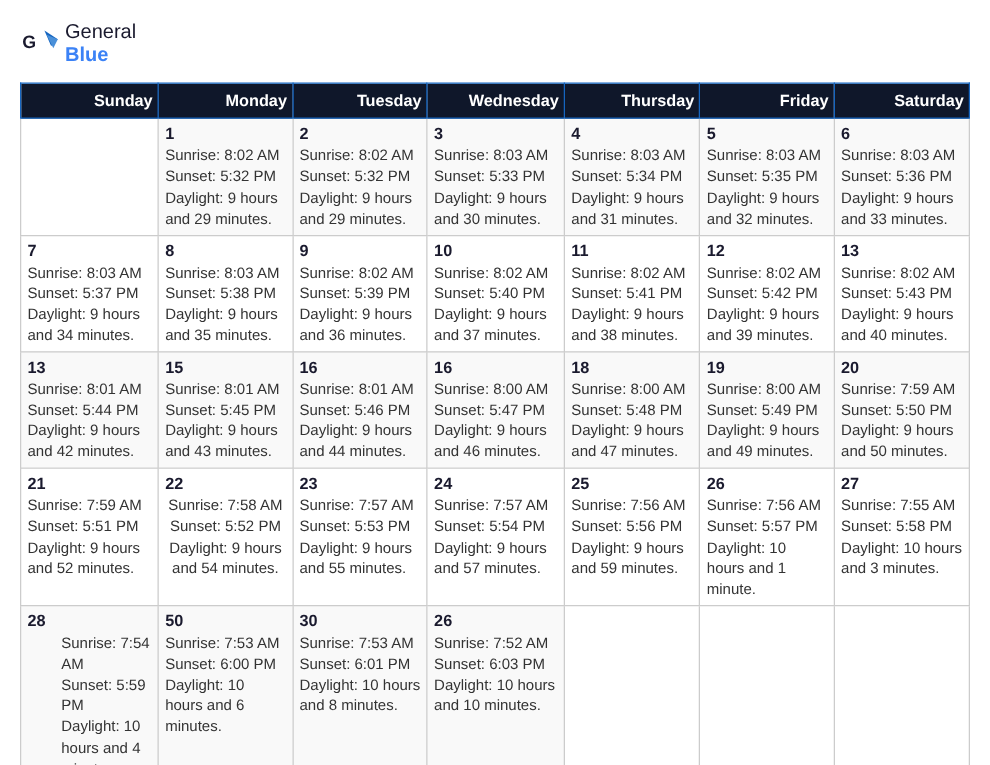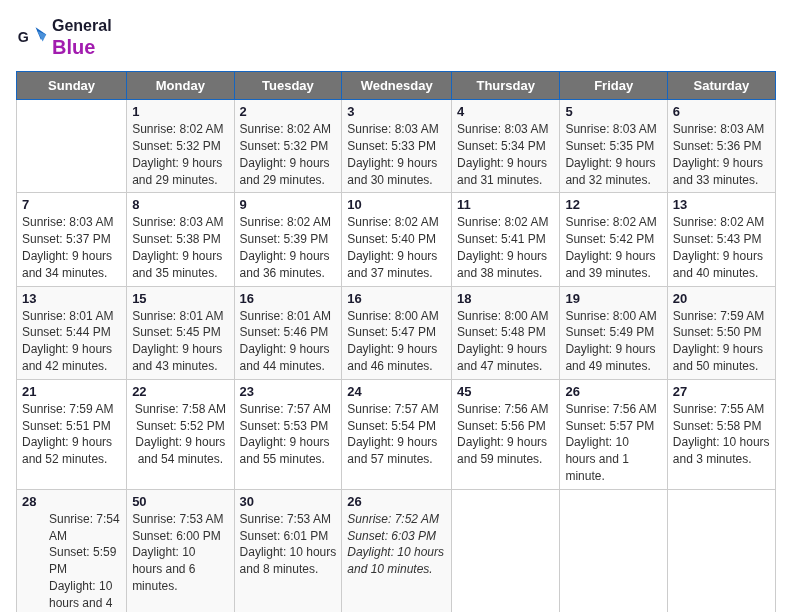--- a/index.html
+++ b/index.html
@@ -91,7 +91,7 @@
       <polygon points="24,10 34,14 30,22" fill="#4a90d9"></polygon>
     </svg>
     <div>
-      <div style="font-size:16px;font-weight:bold;color:#1a1a2e;line-height:1.2">General</div>
+      <div style="font-size:16px;font-weight:normal;color:#1a1a2e;line-height:1.2">General</div>
       <div style="font-size:20px;font-weight:bold;color:#a21caf;line-height:1.2">Blue</div>
     </div>
   </div>

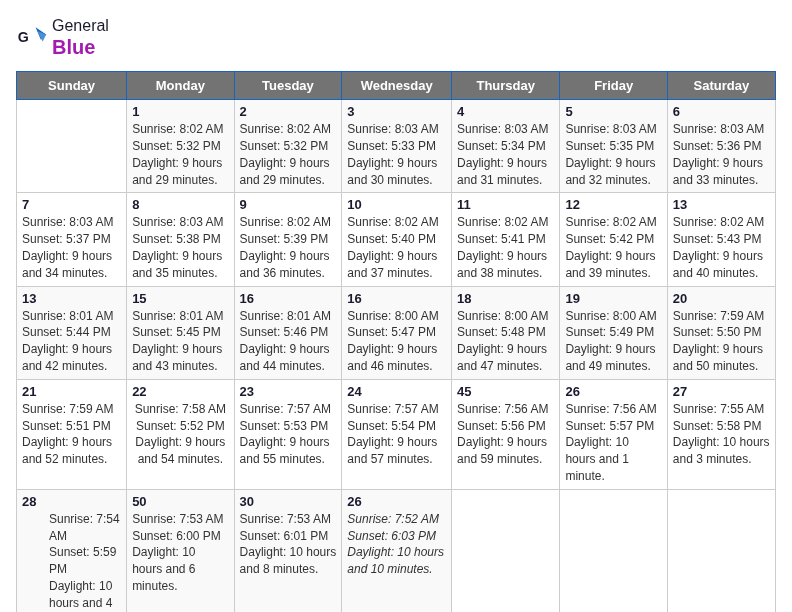--- a/index.html
+++ b/index.html
@@ -92,7 +92,7 @@
     </svg>
     <div>
       <div style="font-size:16px;font-weight:normal;color:#1a1a2e;line-height:1.2">General</div>
-      <div style="font-size:20px;font-weight:bold;color:#a21caf;line-height:1.2">Blue</div>
+      <div style="font-size:16px;font-weight:bold;color:#3b82f6;line-height:1.2">Blue</div>
     </div>
   </div>
   <div class="title-block">

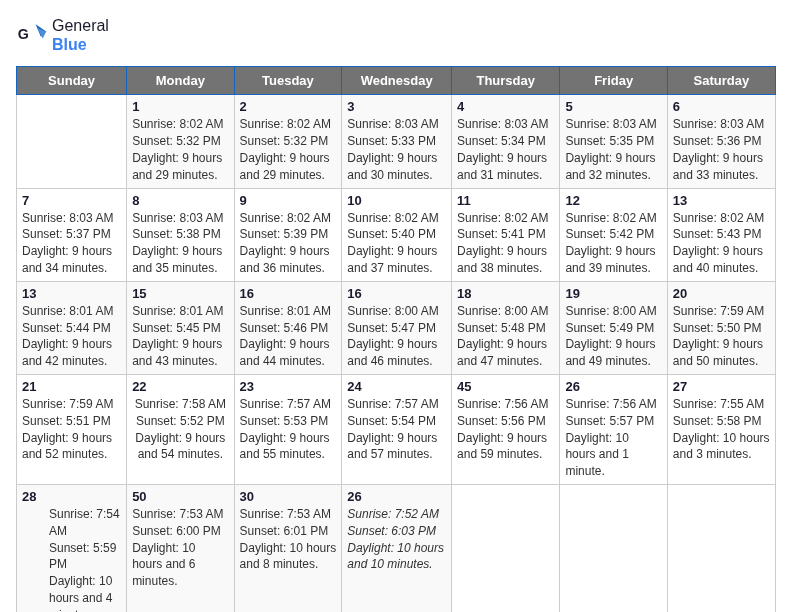--- a/index.html
+++ b/index.html
@@ -43,10 +43,10 @@
       font-size: 11px;
     }
     thead tr th {
-      background-color: #737373;
+      background-color: #0f172a;
       color: #fff;
       padding: 6px 4px;
-      text-align: center;
+      text-align: right;
       font-size: 13px;
       font-weight: 600;
       border: 1px solid #1565c0;

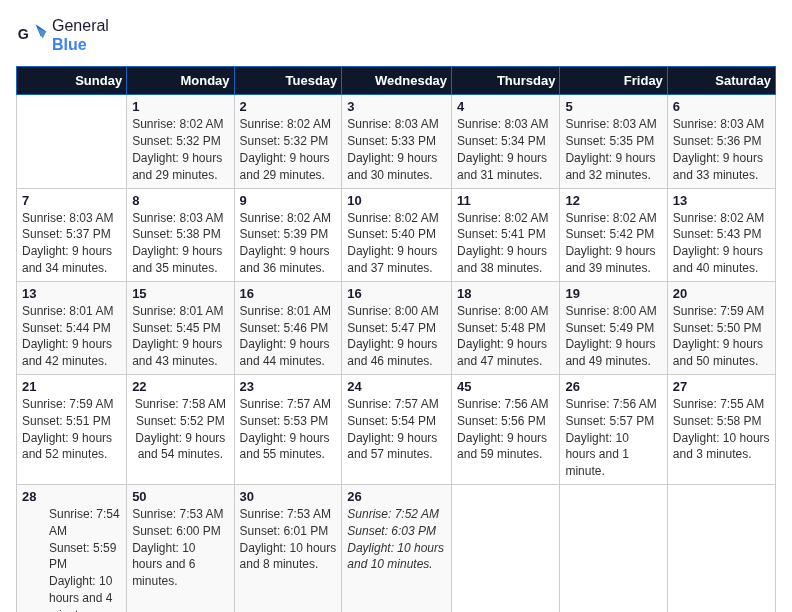--- a/index.html
+++ b/index.html
@@ -267,7 +267,7 @@
 Daylight: 9 hours and 57 minutes.</div>
         </td>
         <td>
-          <span class="day-number">45</span>
+          <span class="day-number">25</span>
           <div class="day-info" style="white-space: pre-line;">Sunrise: 7:56 AM
 Sunset: 5:56 PM
 Daylight: 9 hours and 59 minutes.</div>

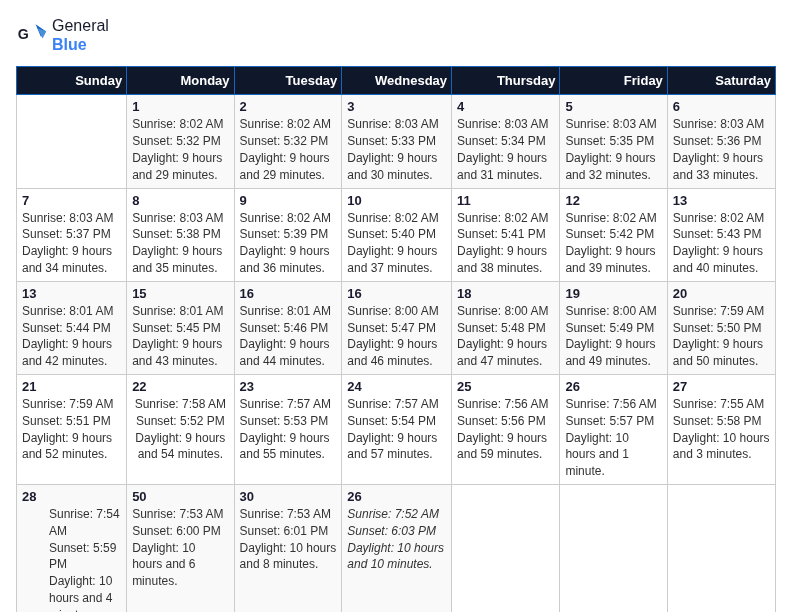--- a/index.html
+++ b/index.html
@@ -306,7 +306,7 @@
         </td>
         <td>
           <span class="day-number">26</span>
-          <div class="day-info" style="white-space: pre-line; font-style: italic;">Sunrise: 7:52 AM
+          <div class="day-info" style="white-space: pre-line;">Sunrise: 7:52 AM
 Sunset: 6:03 PM
 Daylight: 10 hours and 10 minutes.</div>
         </td>

